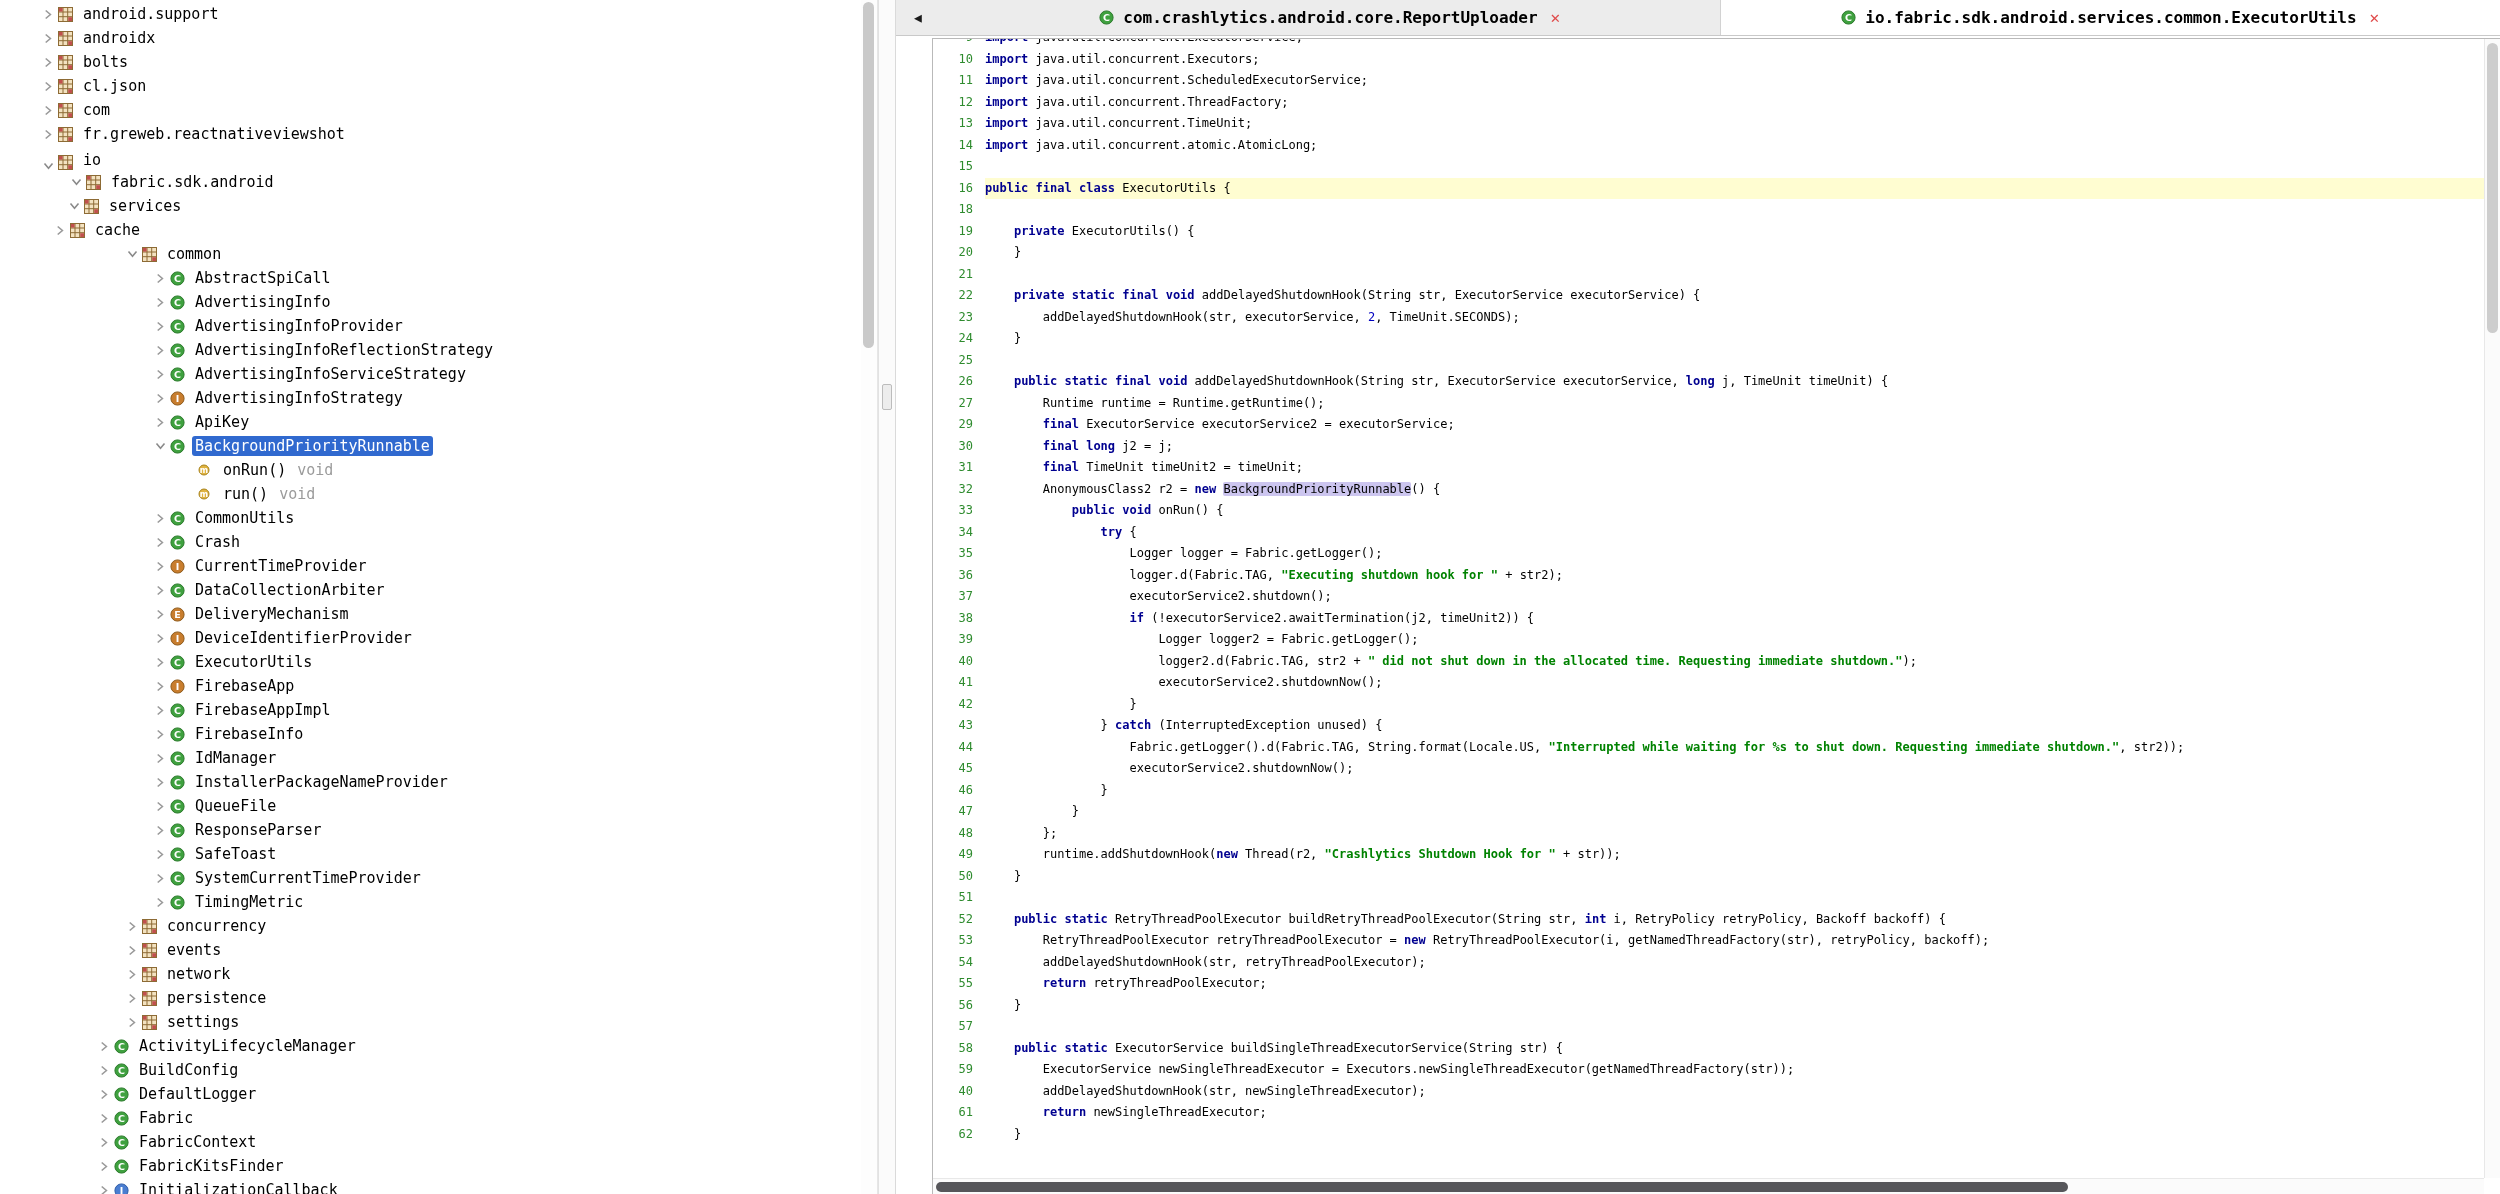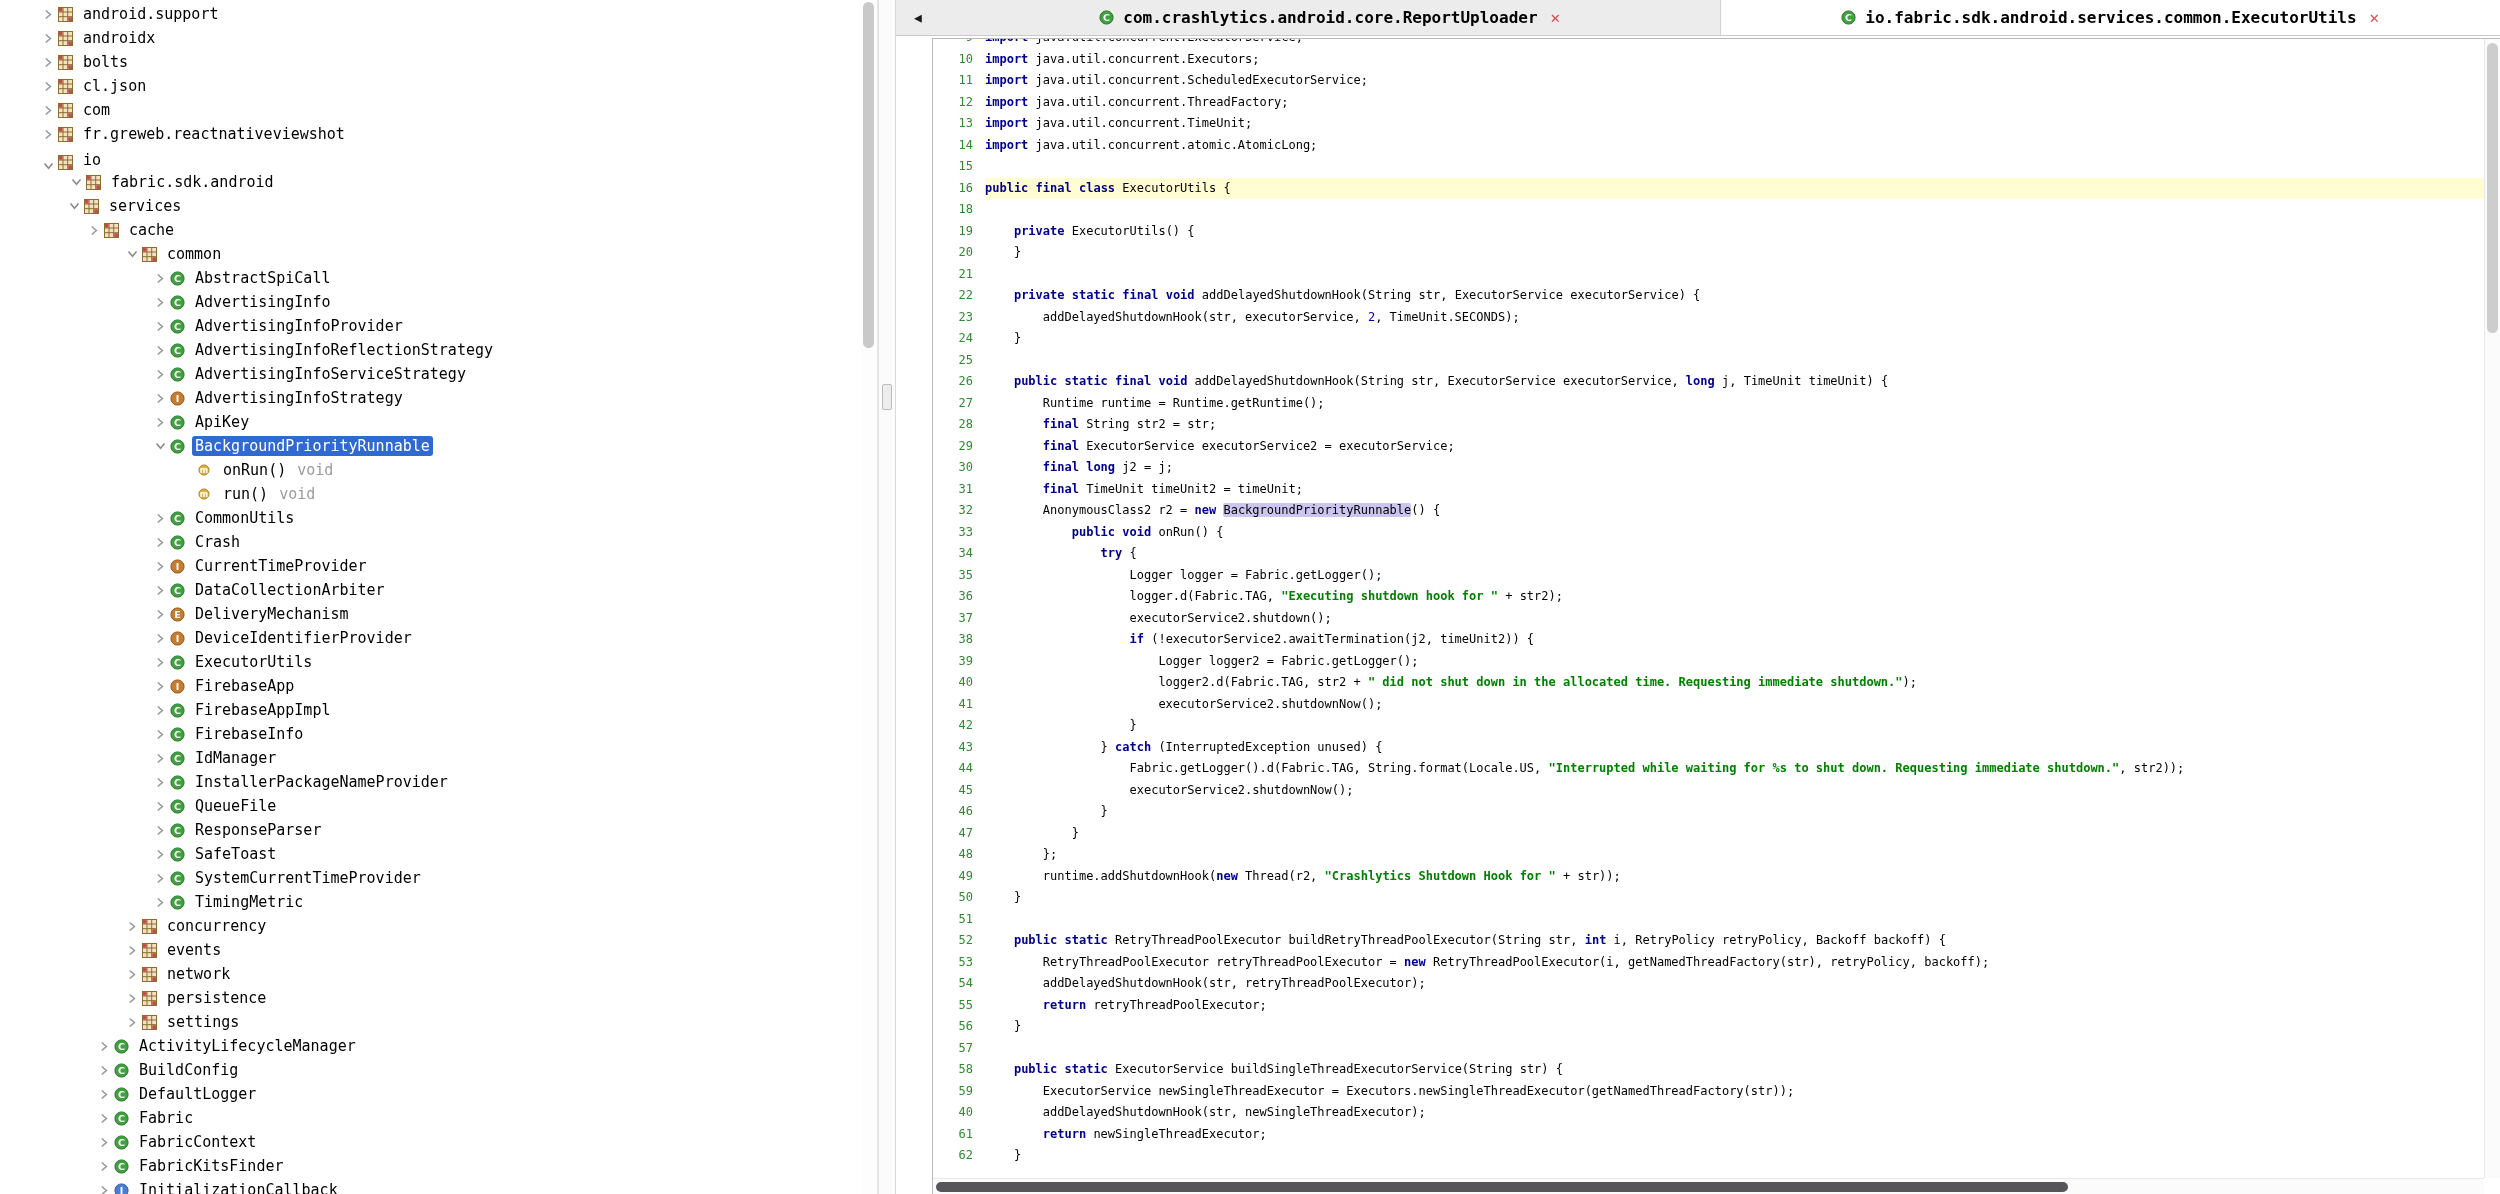--- a/index.html
+++ b/index.html
@@ -207,7 +207,7 @@
           </span>
           <span class="tree-label">services</span>
         </div>
-        <div class="tree-row" style="padding-left: 84px;">
+        <div class="tree-row" style="padding-left: 50px;">
           <span class="chevron">
             <svg width="8" height="11" viewBox="0 0 8 11">
               <path d="M1.7 1.5 L6.4 5.5 L1.7 9.5" stroke="#9a9a9a" stroke-width="1.6" fill="none"></path>

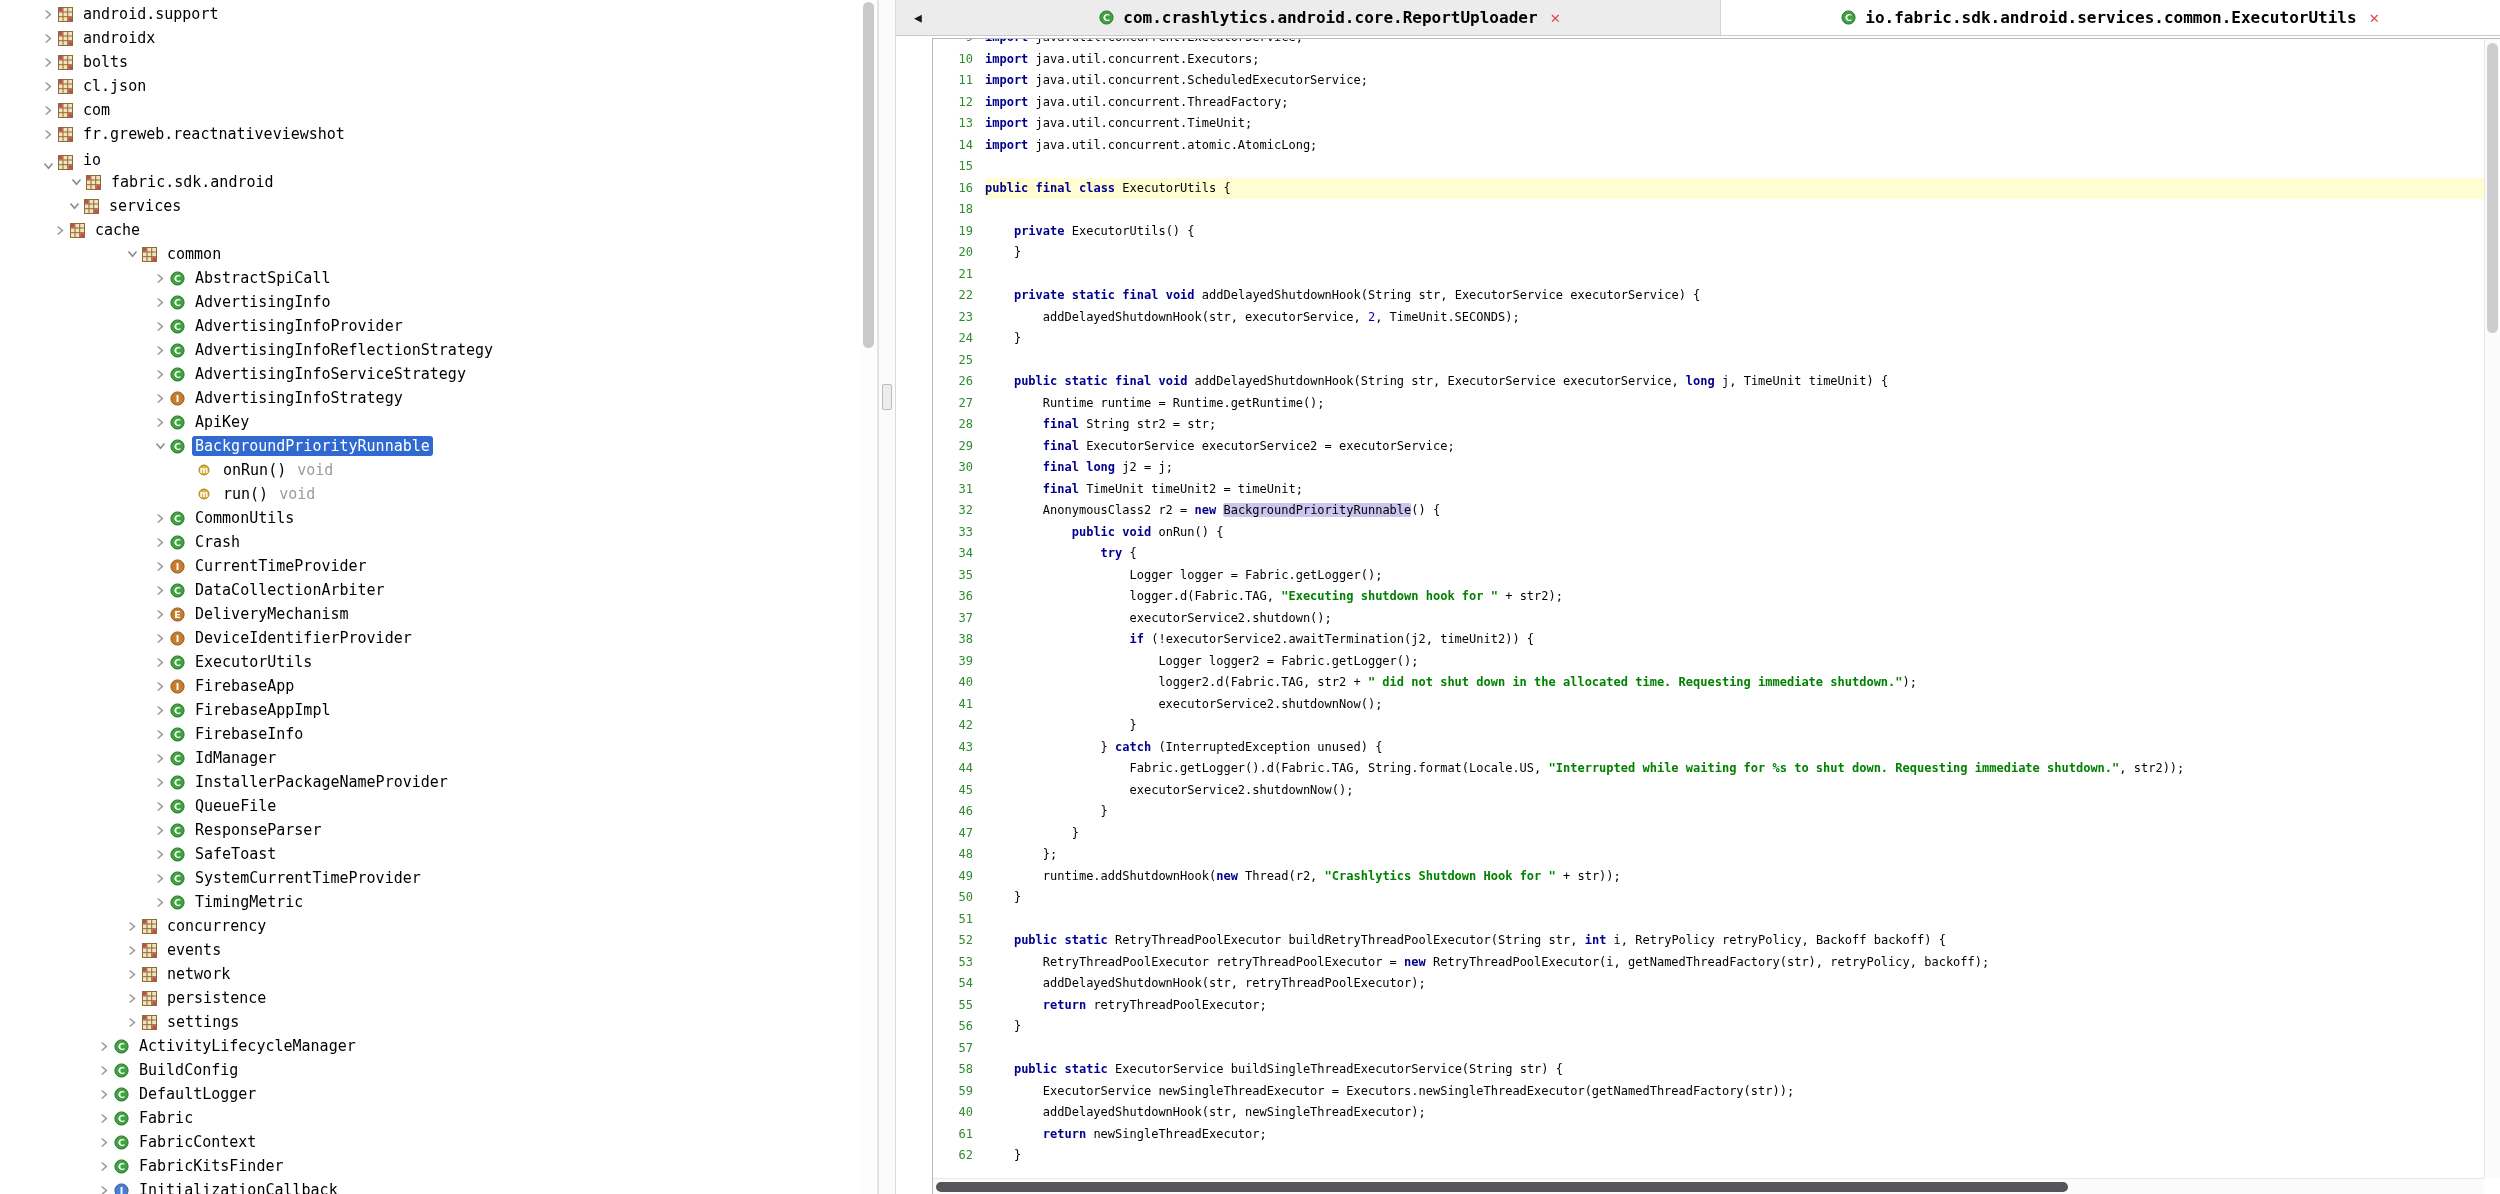--- a/index.html
+++ b/index.html
@@ -846,7 +846,6 @@
             <div class="code-line"><span class="gutter">25</span><span class="code">​</span></div>
             <div class="code-line"><span class="gutter">26</span><span class="code">    <span class="kw">public</span> <span class="kw">static</span> <span class="kw">final</span> <span class="kw">void</span> addDelayedShutdownHook(String str, ExecutorService executorService, <span class="kw">long</span> j, TimeUnit timeUnit) {</span></div>
             <div class="code-line"><span class="gutter">27</span><span class="code">        Runtime runtime = Runtime.getRuntime();</span></div>
-            <div class="code-line"><span class="gutter">28</span><span class="code">        <span class="kw">final</span> String str2 = str;</span></div>
             <div class="code-line"><span class="gutter">29</span><span class="code">        <span class="kw">final</span> ExecutorService executorService2 = executorService;</span></div>
             <div class="code-line"><span class="gutter">30</span><span class="code">        <span class="kw">final</span> <span class="kw">long</span> j2 = j;</span></div>
             <div class="code-line"><span class="gutter">31</span><span class="code">        <span class="kw">final</span> TimeUnit timeUnit2 = timeUnit;</span></div>

